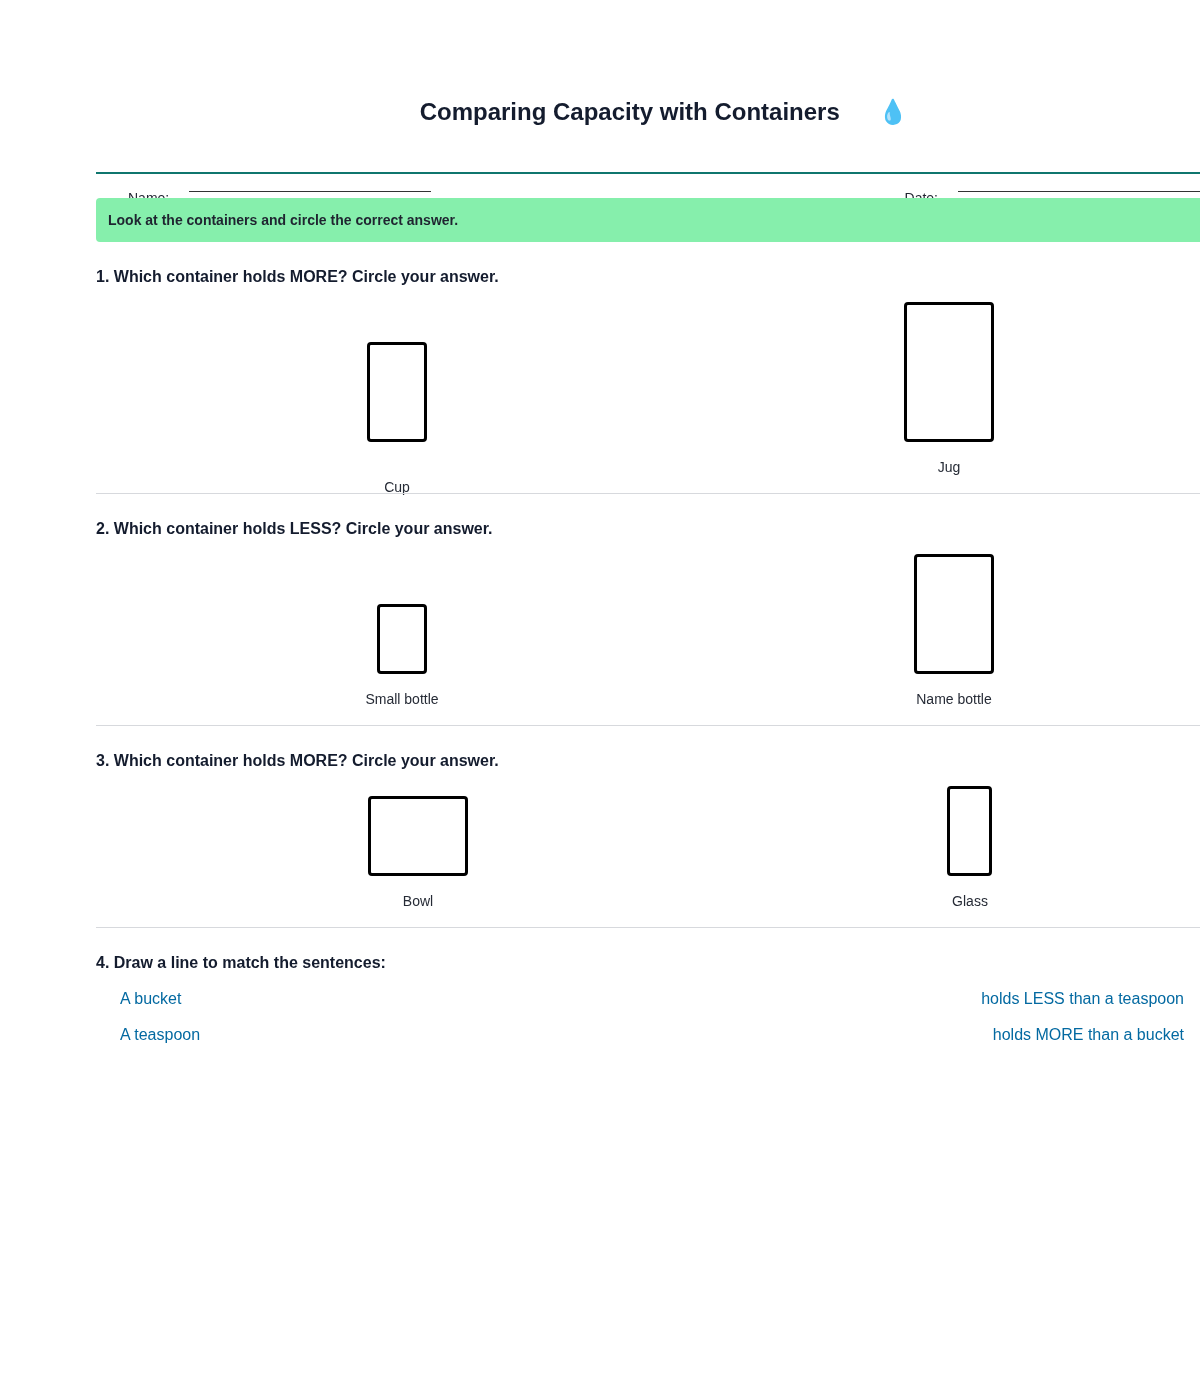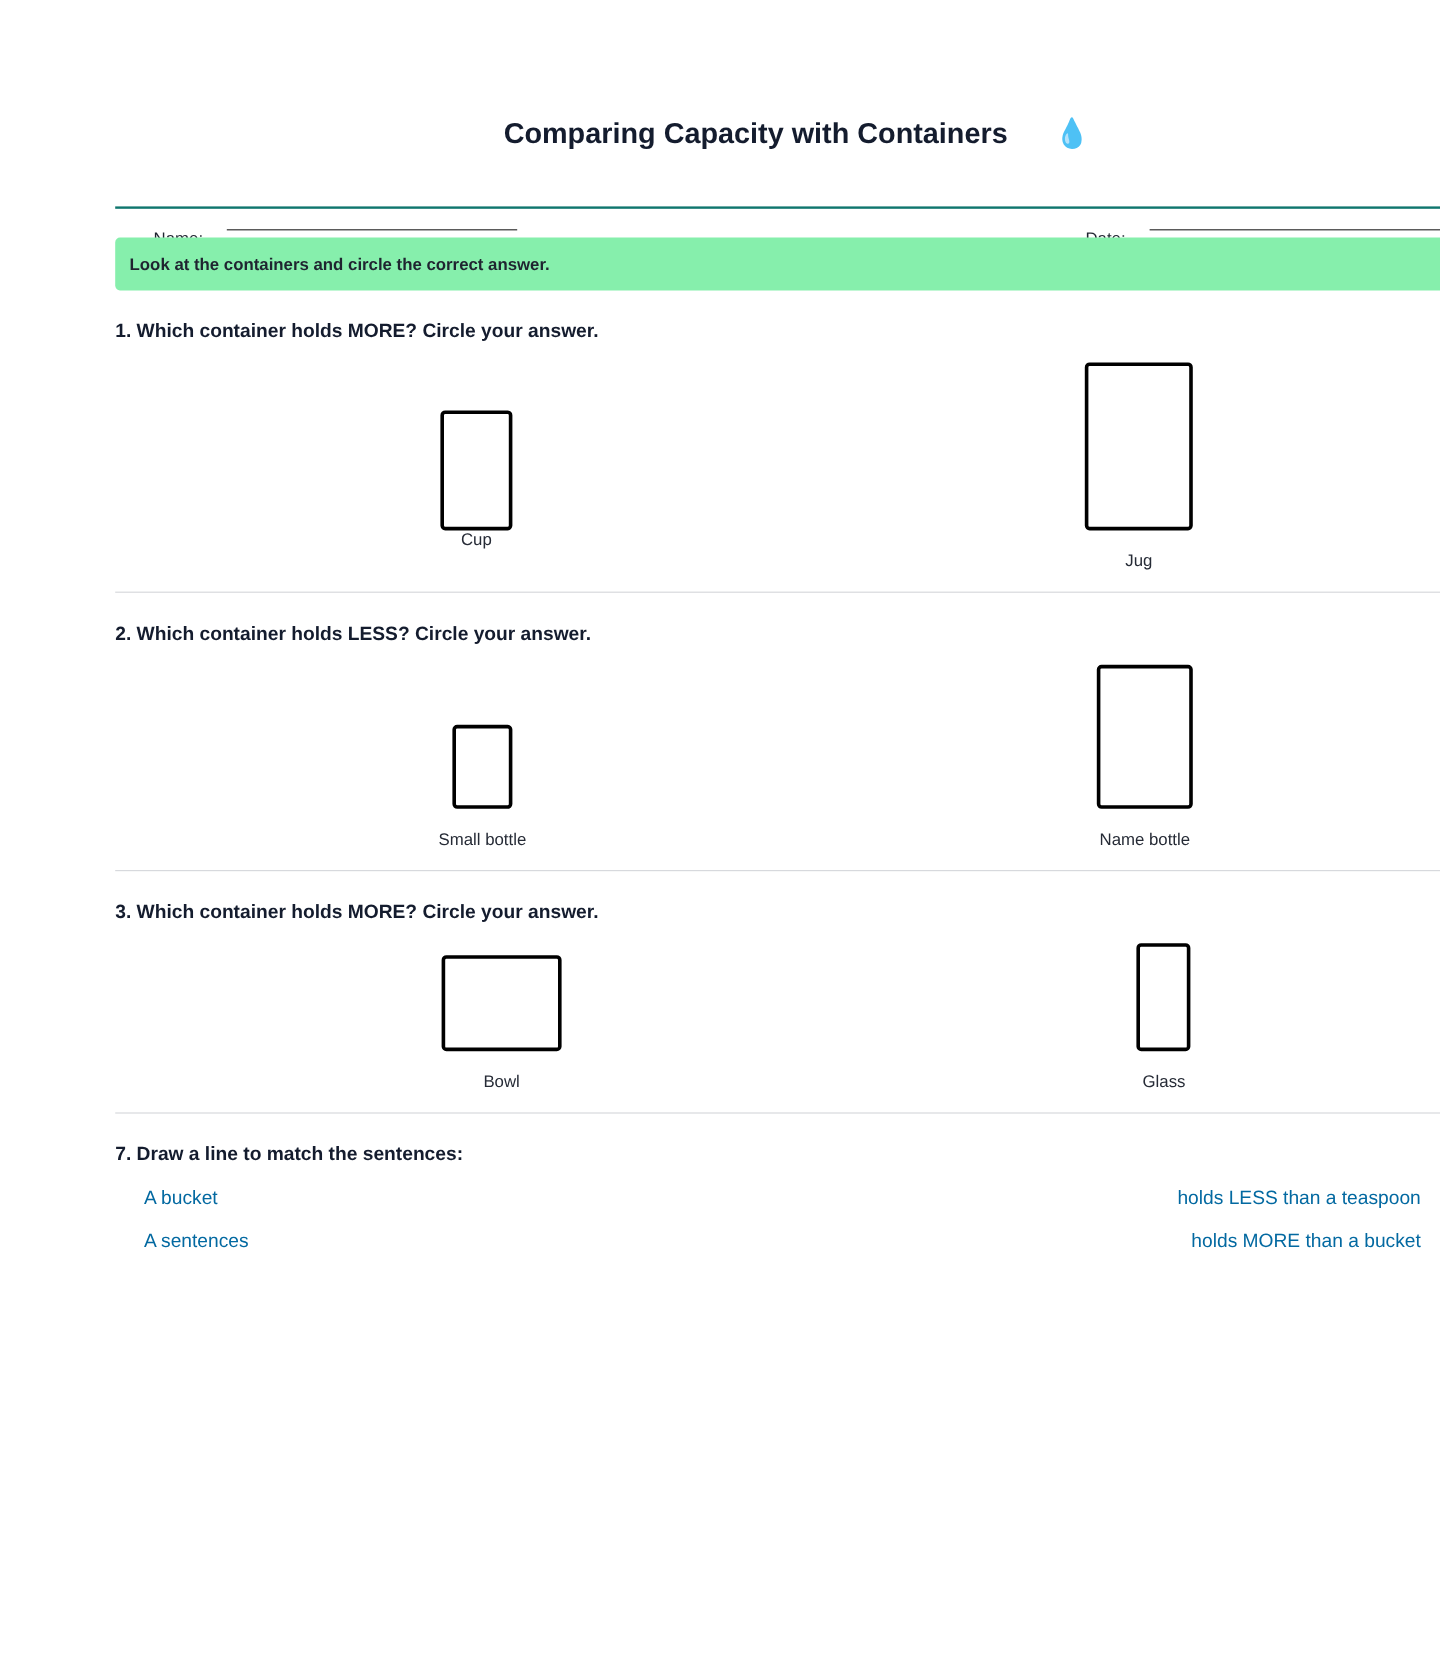--- a/index.html
+++ b/index.html
@@ -72,7 +72,7 @@
 
   <div class="question-title" style="top:203px;">1. Which container holds MORE? Circle your answer.</div>
   <div class="container-box" style="left:271px; top:278px; width:60px; height:100px;"></div>
-  <div class="container-label" style="left:221px; top:376px;">Cup</div>
+  <div class="container-label" style="left:221px; top:414px;">Cup</div>
   <div class="container-box" style="left:808px; top:238px; width:90px; height:140px;"></div>
   <div class="container-label" style="left:773px; top:394px;">Jug</div>
   <div class="divider" style="top:429px;"></div>

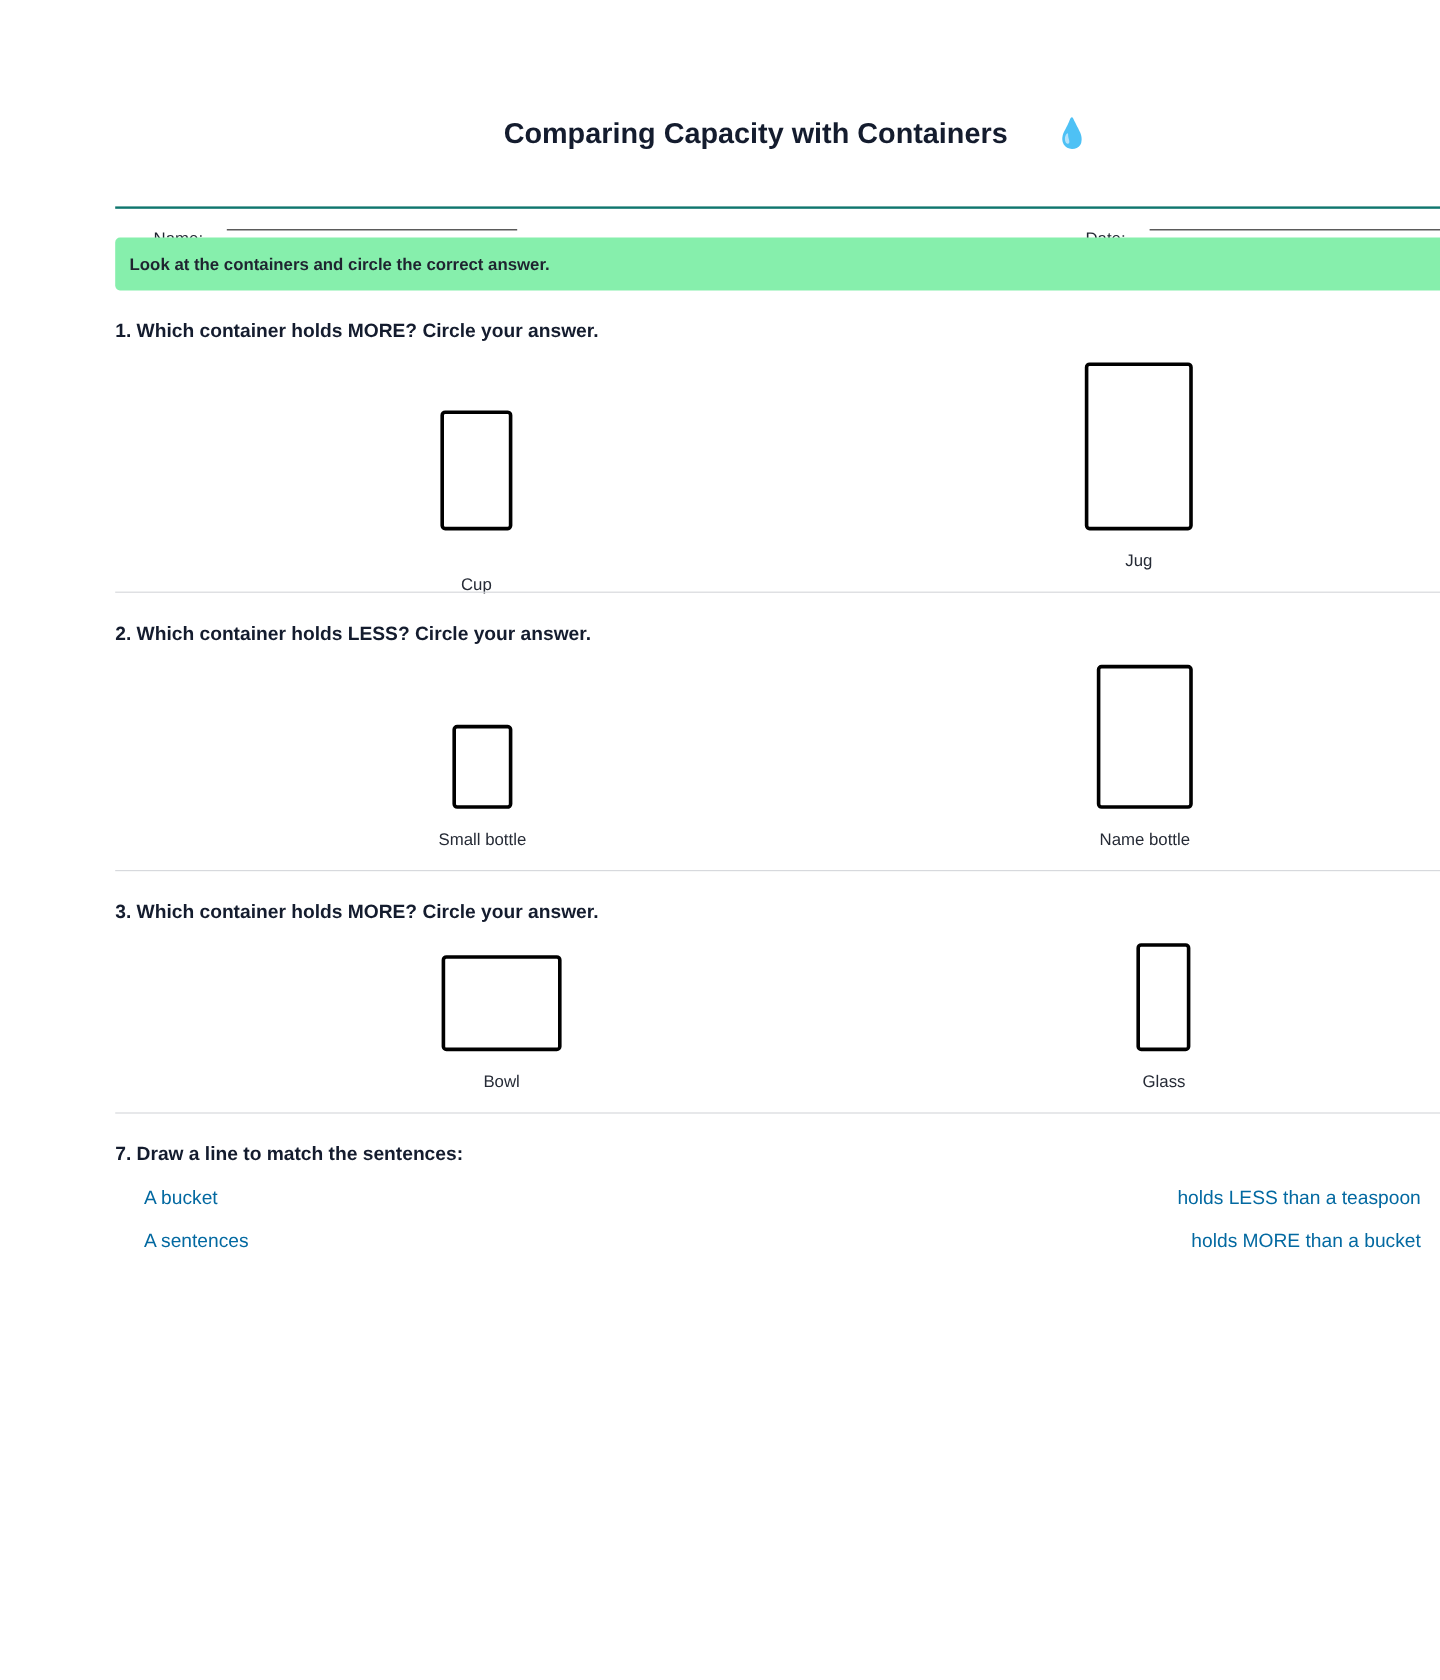--- a/index.html
+++ b/index.html
@@ -91,7 +91,7 @@
   <div class="container-label" style="left:794px; top:828px;">Glass</div>
   <div class="divider" style="top:863px;"></div>
 
-  <div class="question-title" style="top:889px;">7. Draw a line to match the sentences:</div>
+  <div class="question-title" style="top:889px;">4. Draw a line to match the sentences:</div>
   <div class="match-item" style="left:24px; top:925px;">A bucket</div>
   <div class="match-item" style="left:24px; top:961px;">A sentences</div>
   <div class="match-item match-right" style="left:788px; top:925px;">holds LESS than a teaspoon</div>

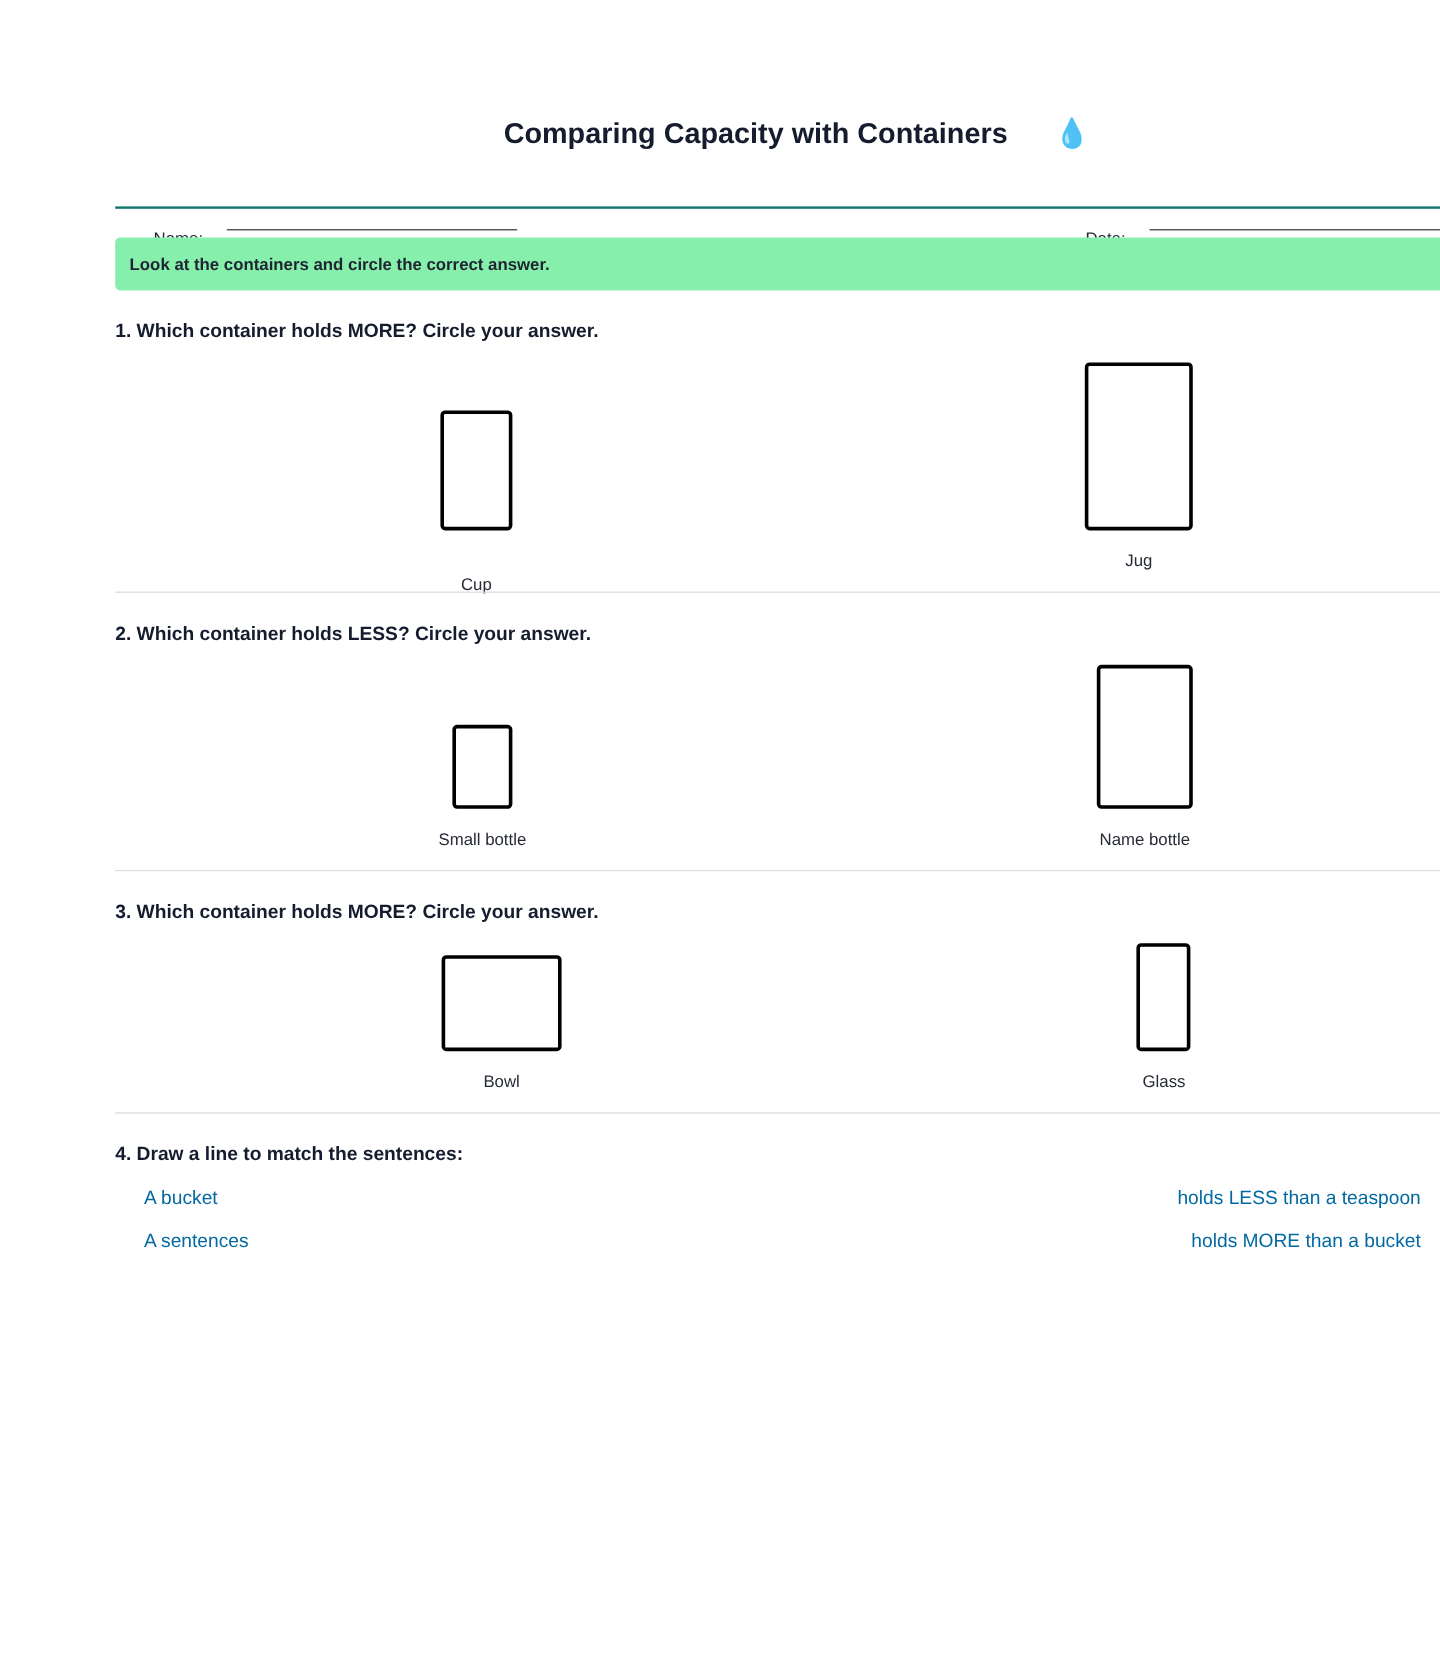--- a/index.html
+++ b/index.html
@@ -93,7 +93,7 @@
 
   <div class="question-title" style="top:889px;">4. Draw a line to match the sentences:</div>
   <div class="match-item" style="left:24px; top:925px;">A bucket</div>
-  <div class="match-item" style="left:24px; top:961px;">A sentences</div>
+  <div class="match-item" style="left:24px; top:961px;">A teaspoon</div>
   <div class="match-item match-right" style="left:788px; top:925px;">holds LESS than a teaspoon</div>
   <div class="match-item match-right" style="left:788px; top:961px;">holds MORE than a bucket</div>
 

